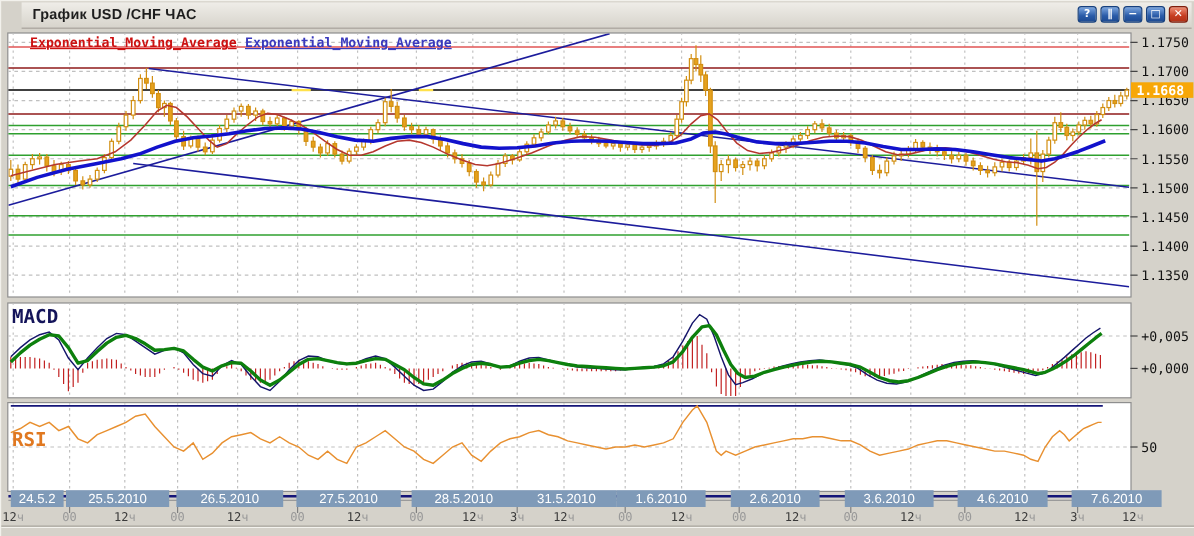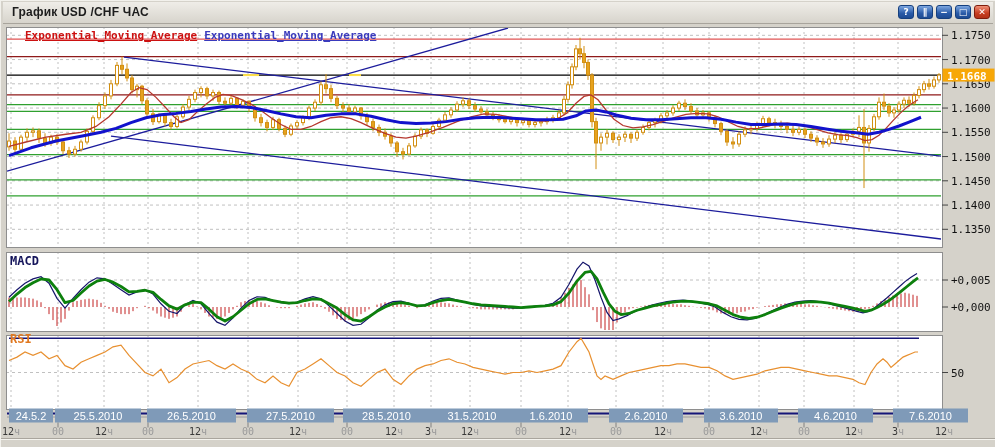--- a/index.html
+++ b/index.html
@@ -6,7 +6,7 @@
     font-family:"Liberation Sans",sans-serif;}
   .window{position:relative;width:995px;height:447px;background:#d5d2ca;
     border-top:1px solid #f2f1ec;border-left:1px solid #f2f1ec;box-sizing:border-box;}
-  .titlebar{position:absolute;left:2px;top:1px;right:2px;height:21px;
+  .titlebar{position:absolute;left:17px;top:1px;right:2px;height:21px;
     background:linear-gradient(#efede8,#d7d4cc);border-bottom:1px solid #a8a49c;}
   .titlebar .title{position:absolute;left:9px;top:3px;font-size:12px;font-weight:bold;color:#1d1d1d;letter-spacing:.2px;}
   .btns{position:absolute;right:3px;top:3px;display:flex;gap:3px;}

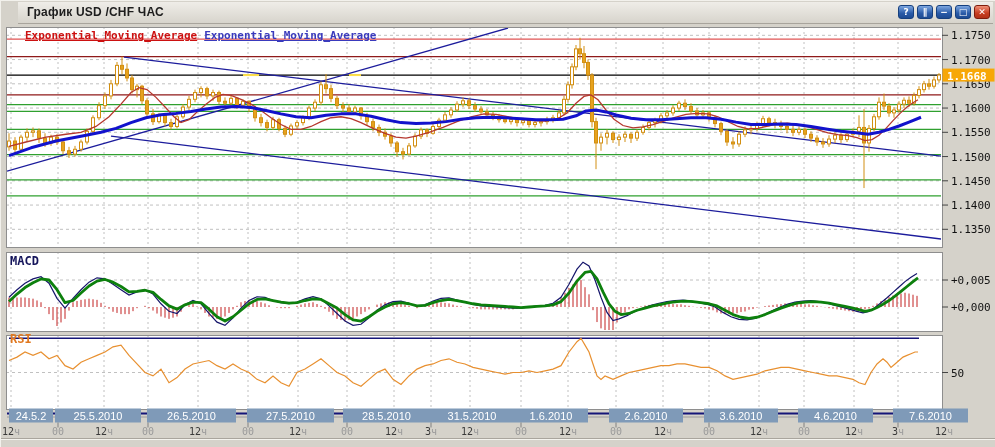--- a/index.html
+++ b/index.html
@@ -19,7 +19,7 @@
     font-size:11px;font-weight:bold;white-space:nowrap;margin-left:16px;}
   .legend .ema1{color:#cc1111;text-decoration:underline;}
   .legend .ema2{color:#3a3abd;text-decoration:underline;margin-left:7px;}
-  .plabel{position:absolute;left:9px;font-family:"DejaVu Sans Mono",monospace;font-size:12px;font-weight:bold;}
+  .plabel{position:absolute;left:9px;font-family:"DejaVu Sans Mono",monospace;font-size:16px;font-weight:bold;}
   .plabel.macd{top:253px;color:#14145a;}
   .plabel.rsi{top:331px;color:#e07820;}
 </style>

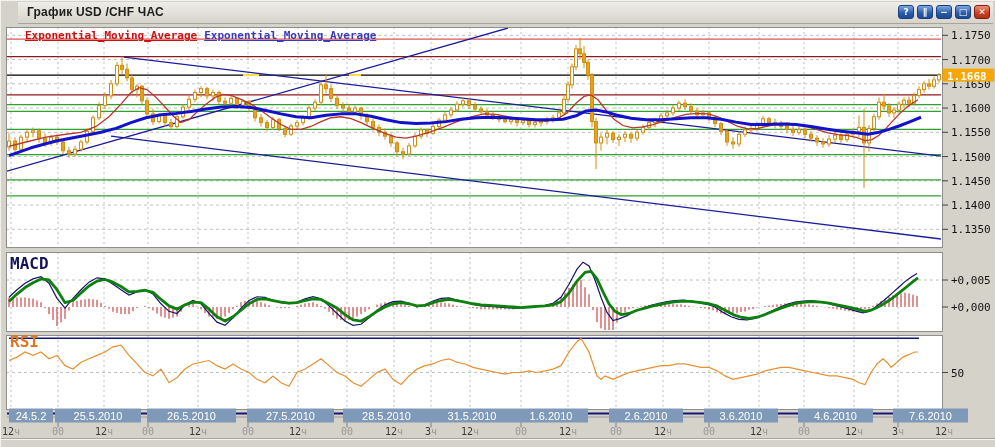--- a/index.html
+++ b/index.html
@@ -21,7 +21,7 @@
   .legend .ema2{color:#3a3abd;text-decoration:underline;margin-left:7px;}
   .plabel{position:absolute;left:9px;font-family:"DejaVu Sans Mono",monospace;font-size:16px;font-weight:bold;}
   .plabel.macd{top:253px;color:#14145a;}
-  .plabel.rsi{top:331px;color:#e07820;}
+  .plabel.rsi{top:356px;color:#e07820;}
 </style>
 </head>
 <body>

